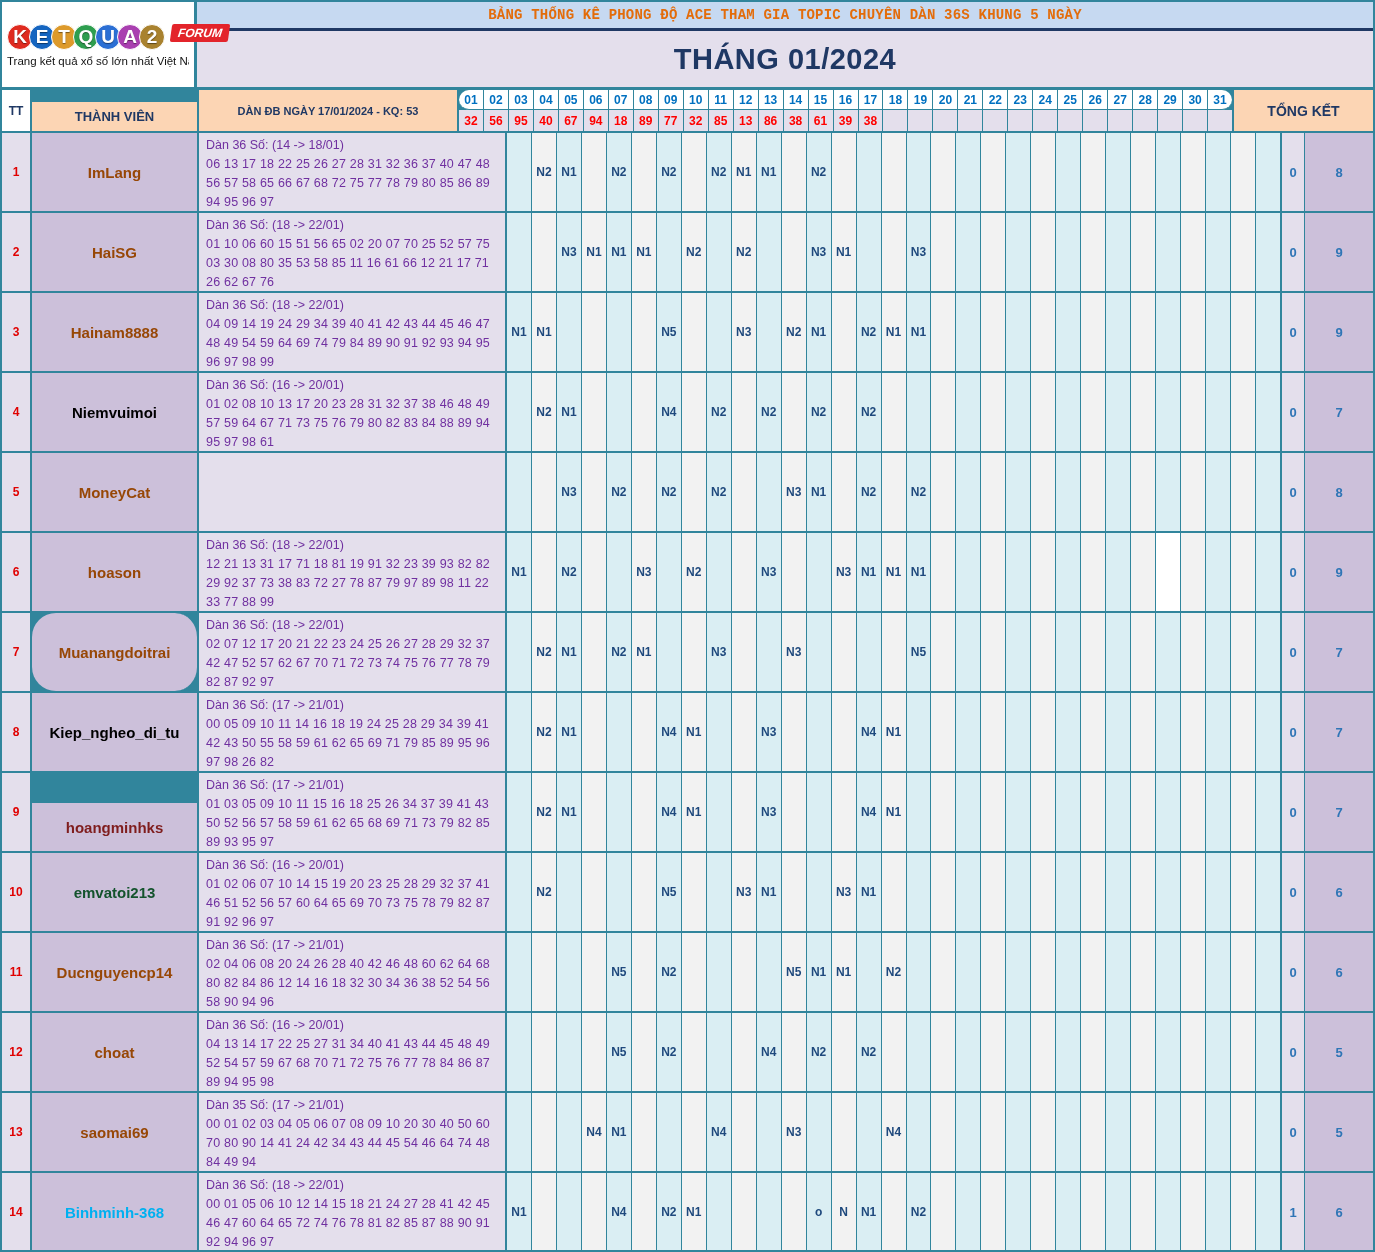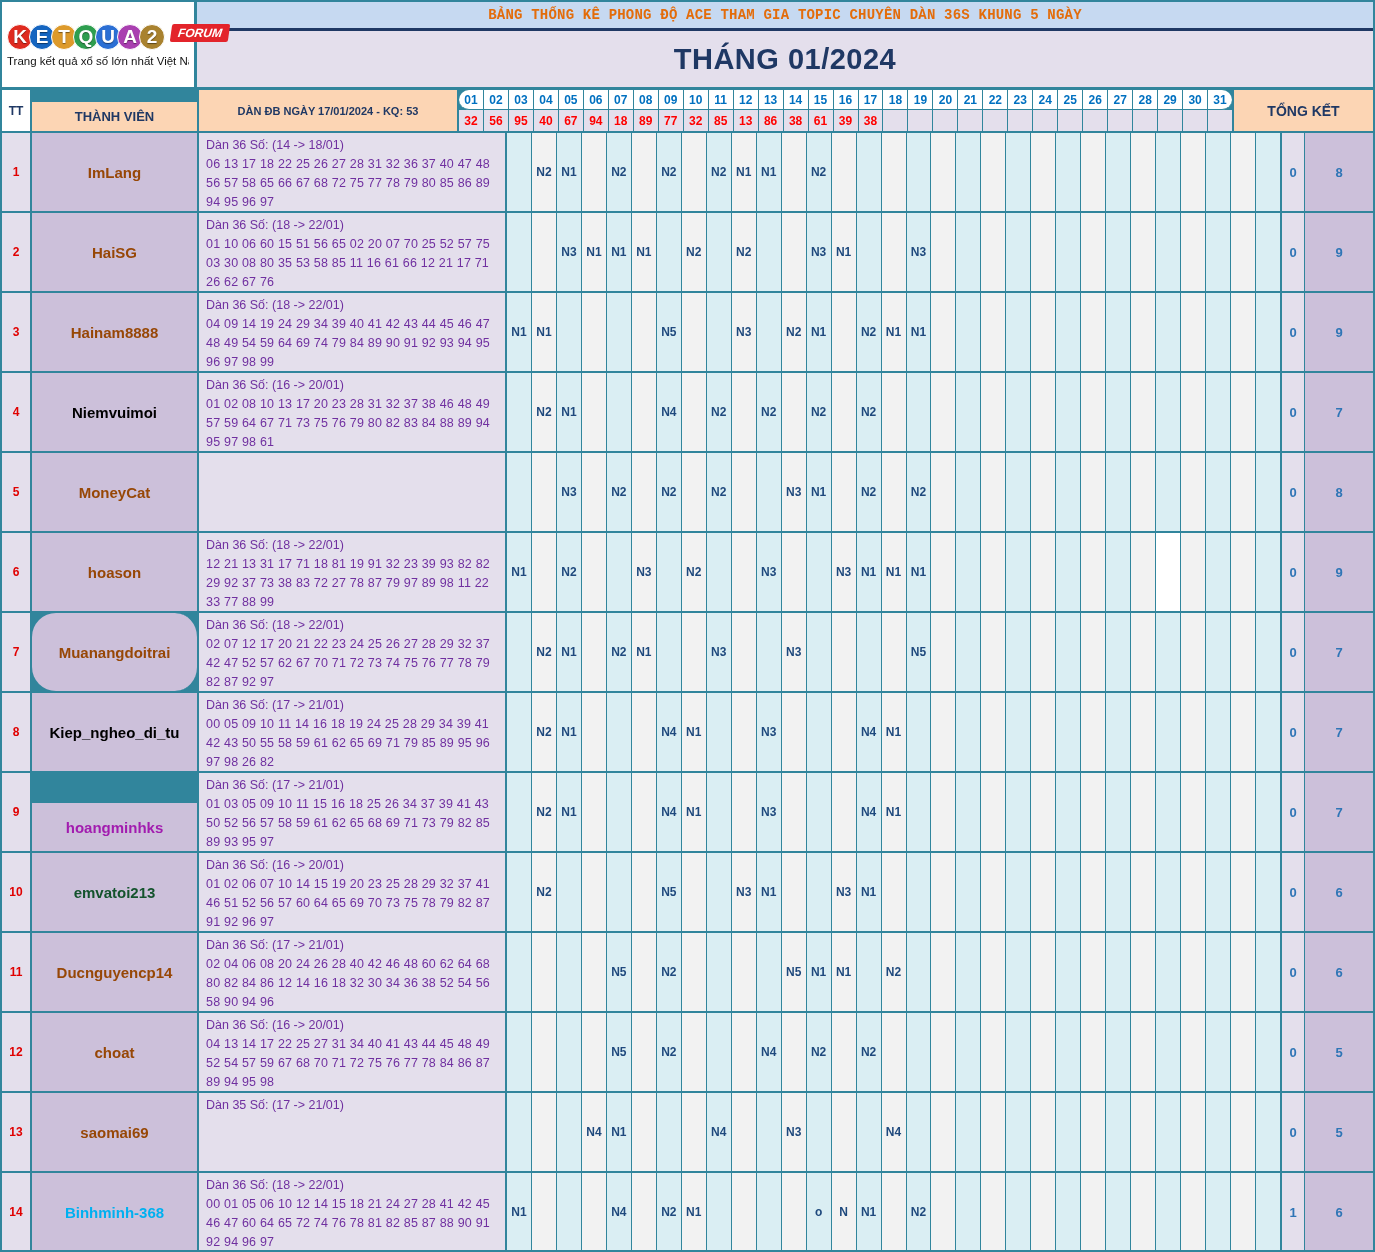--- a/index.html
+++ b/index.html
@@ -508,7 +508,7 @@
 
   <div class="body-row">
     <div class="c-tt">9</div>
-    <div class="c-member" style="color: #a21caf; margin-top: 30px;">hoangminhks</div>
+    <div class="c-member" style="color: #7f1d1d; margin-top: 30px;">hoangminhks</div>
     <div class="c-dan">
       <div class="dan-title">Dàn 36 Số: (17 -&gt; 21/01)</div>
       <div class="dan-numbers">01 03 05 09 10 11 15 16 18 25 26 34 37 39 41 43 50 52 56 57 58 59 61 62 65 68 69 71 73 79 82 85 89 93 95 97</div>

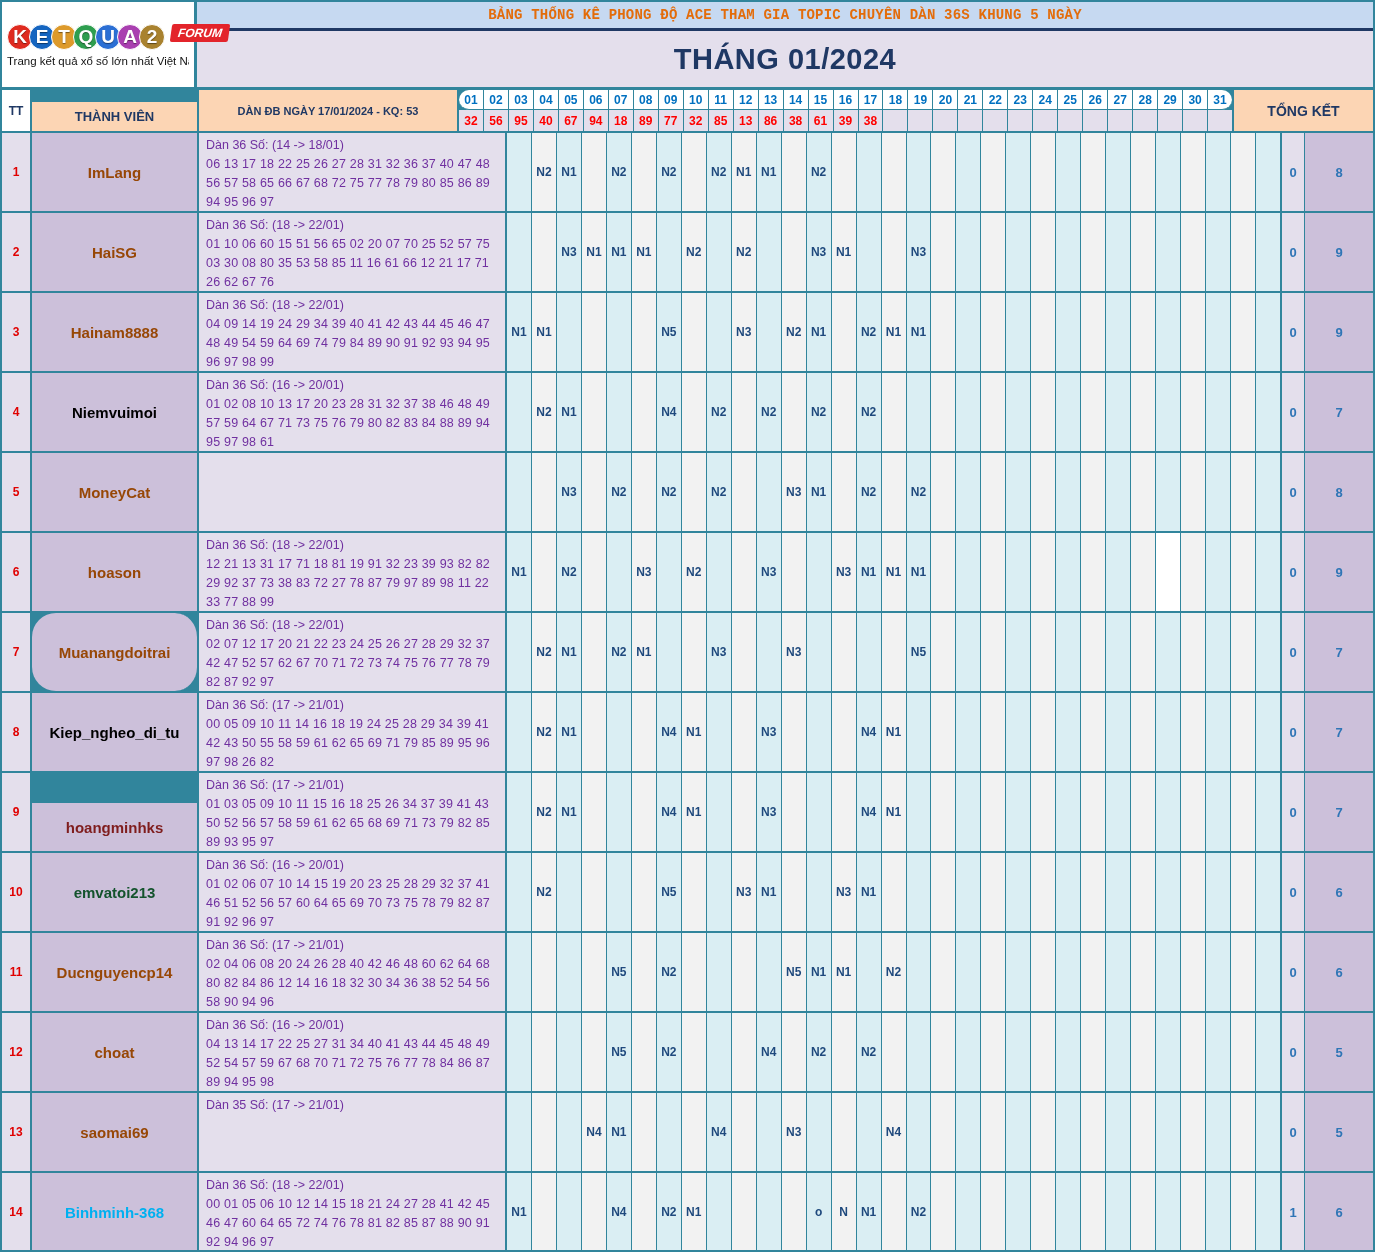--- a/index.html
+++ b/index.html
@@ -687,6 +687,7 @@
     <div class="c-member" style="color: rgb(151, 71, 6);">saomai69</div>
     <div class="c-dan">
       <div class="dan-title">Dàn 35 Số: (17 -&gt; 21/01)</div>
+      <div class="dan-numbers">00 01 02 03 04 05 06 07 08 09 10 20 30 40 50 60 70 80 90 14 41 24 42 34 43 44 45 54 46 64 74 48 84 49 94</div>
     </div>
     <div class="c-days">
           <div class="day-cell odd"></div>

